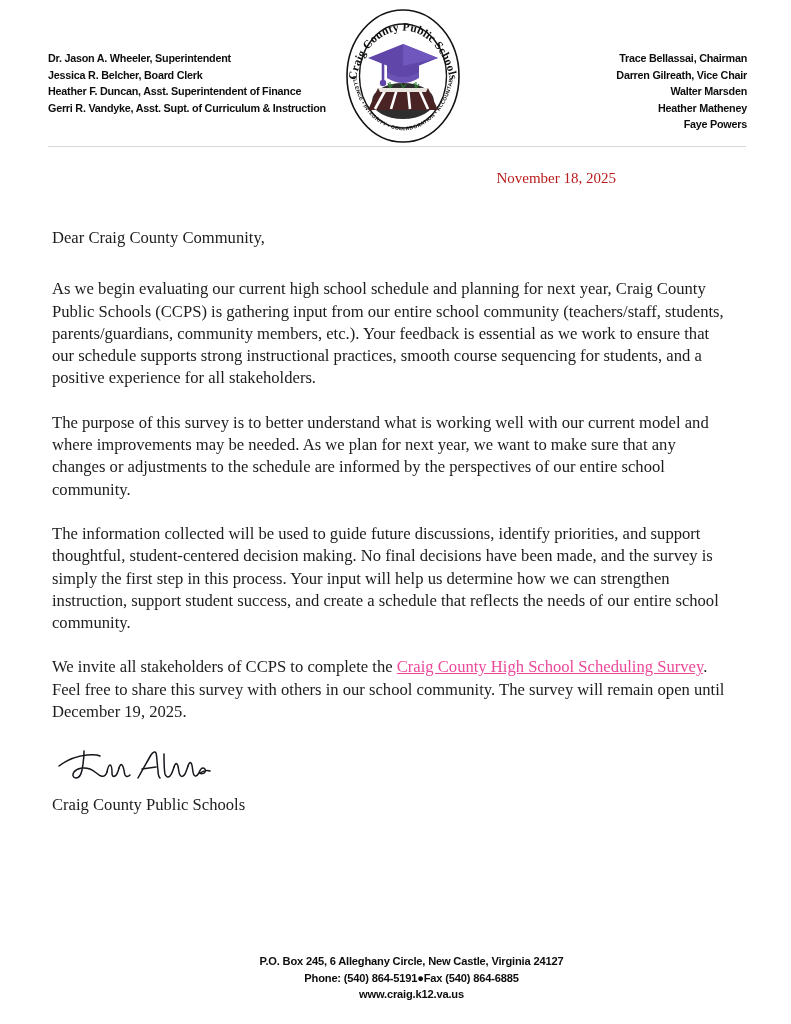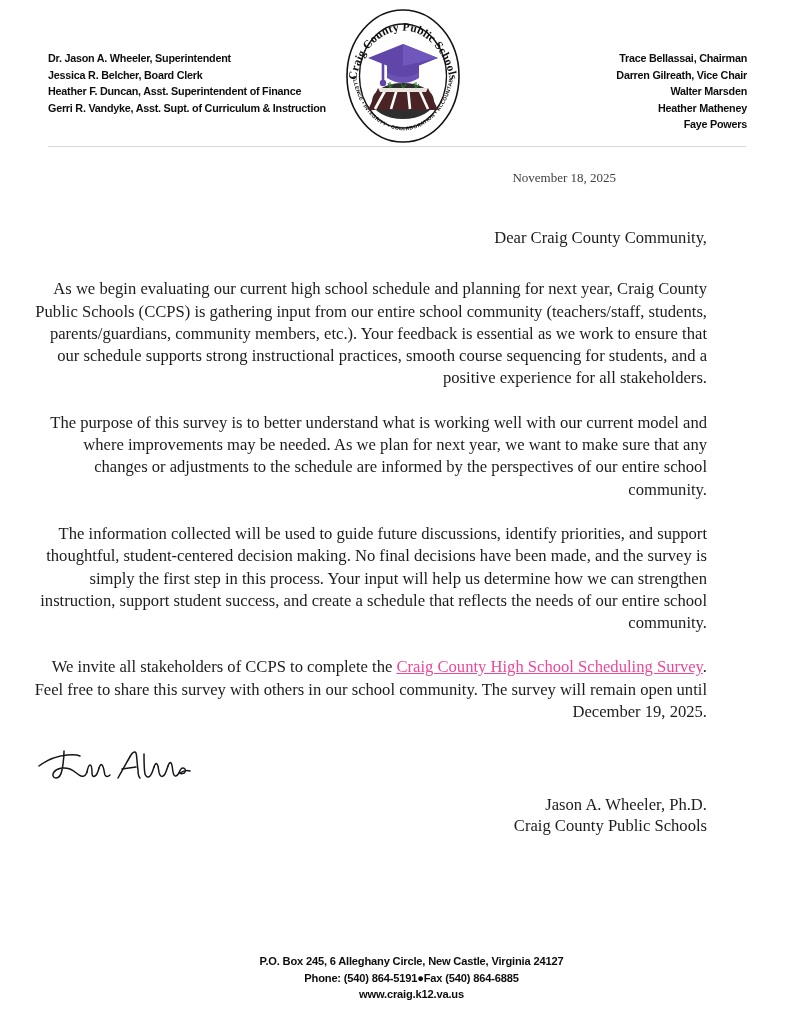--- a/index.html
+++ b/index.html
@@ -89,9 +89,9 @@
     position: absolute;
     right: 69px;
     top: 167px;
-    font-size: 13px;
+    font-size: 15px;
     line-height: 22px;
-    color: #404040;
+    color: #b91c1c;
   }
 
   .letter-body {

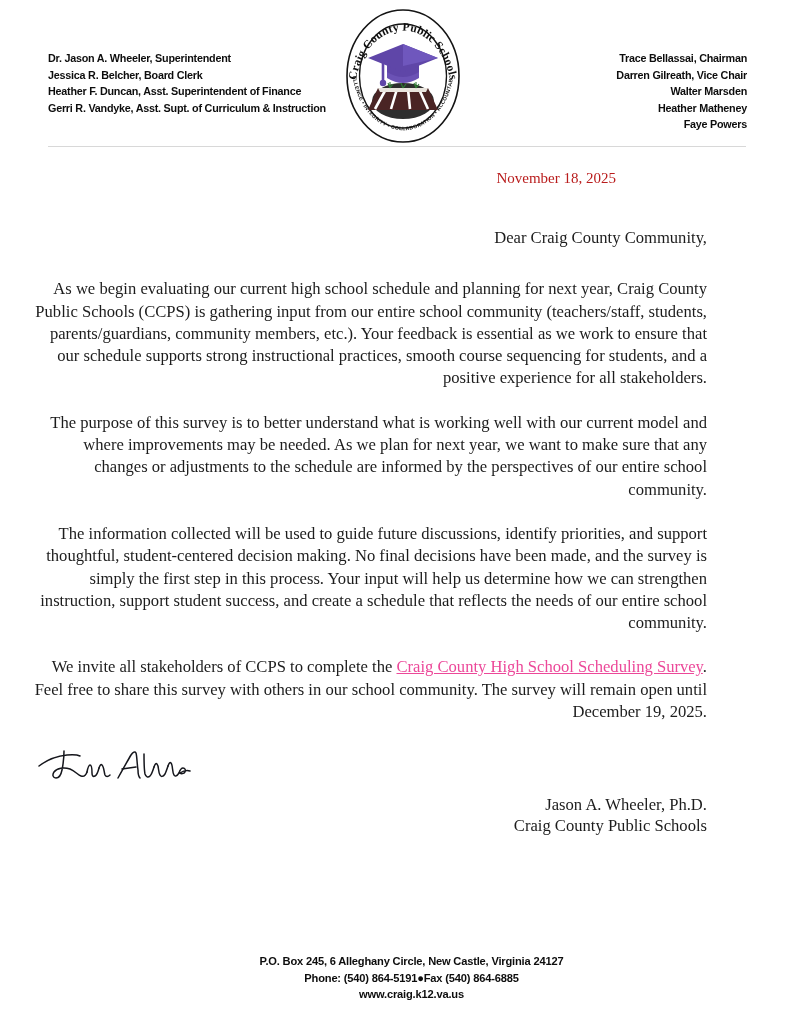--- a/index.html
+++ b/index.html
@@ -96,13 +96,13 @@
 
   .letter-body {
     position: absolute;
-    left: 32px;
+    left: 52px;
     top: 227px;
     width: 675px;
     font-size: 16.6px;
     line-height: 22.3px;
     color: #1c1c1c;
-    text-align: right;
+    text-align: left;
   }
   .letter-body p {
     margin: 0 0 22px 0;

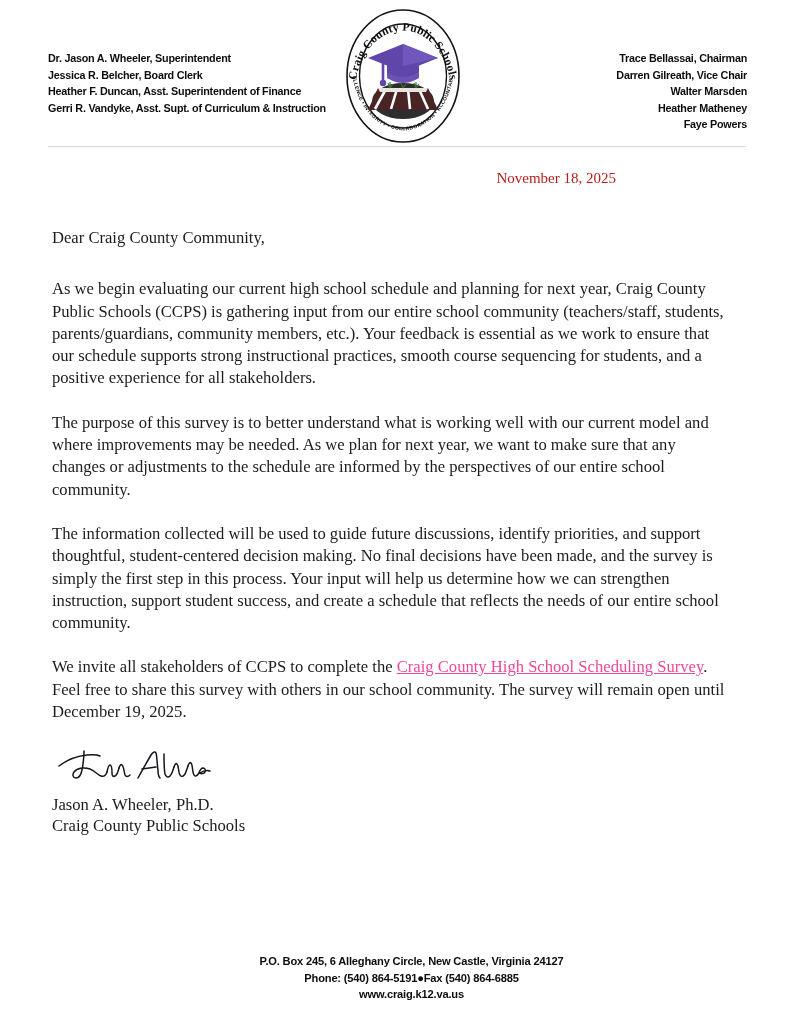--- a/index.html
+++ b/index.html
@@ -266,7 +266,6 @@
     </div>
 
     <div class="sig-name">
-      <div>Jason A. Wheeler, Ph.D.</div>
       <div>Craig County Public Schools</div>
     </div>
   </div>

